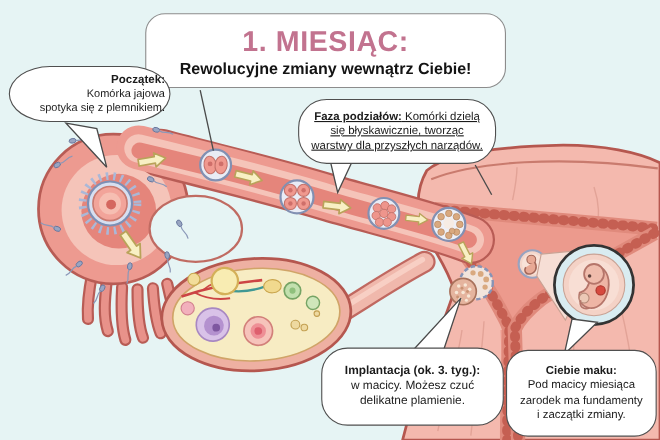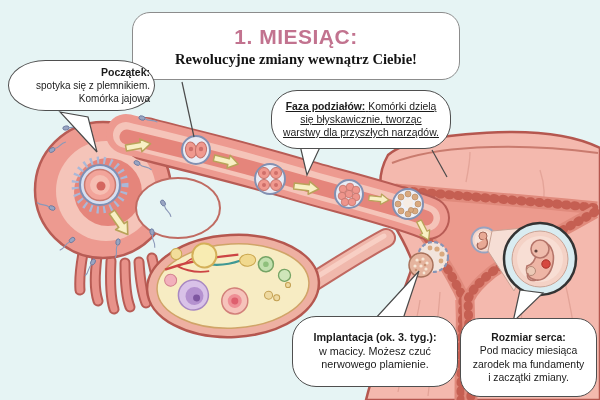--- a/index.html
+++ b/index.html
@@ -19,7 +19,7 @@
     left:132px;top:12px;width:328px;height:68px;border-radius:18px;
     border-color:#8c8c8c;border-width:1.6px;
   }
-  #title-box .main{font-size:21px;font-weight:bold;color:#c2738f;letter-spacing:.5px;}
+  #title-box .main{font-size:26px;font-weight:bold;color:#c2738f;letter-spacing:.5px;}
   #title-box .sub{font-size:14.6px;font-weight:bold;color:#141414;margin-top:2px;font-family:Liberation Serif, serif;}
   #b-poczatek{left:8px;top:60px;width:147px;height:51px;border-radius:44px/30px;font-size:10px;line-height:13px;padding:2px 4px;text-align:right;}
   #b-poczatek .hd{font-size:10.5px;}

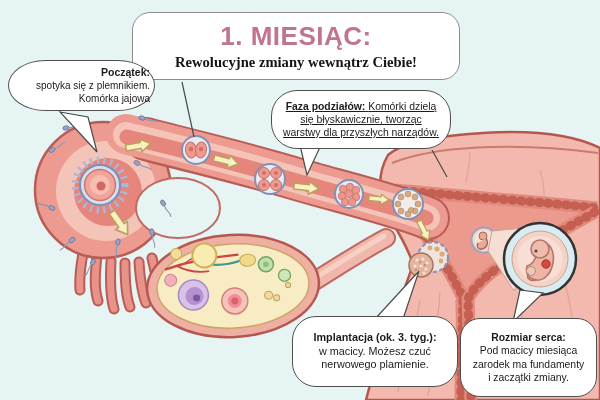--- a/index.html
+++ b/index.html
@@ -20,7 +20,7 @@
     border-color:#8c8c8c;border-width:1.6px;
   }
   #title-box .main{font-size:26px;font-weight:bold;color:#c2738f;letter-spacing:.5px;}
-  #title-box .sub{font-size:14.6px;font-weight:bold;color:#141414;margin-top:2px;font-family:Liberation Serif, serif;}
+  #title-box .sub{font-size:14.6px;font-weight:bold;color:#141414;margin-top:2px;}
   #b-poczatek{left:8px;top:60px;width:147px;height:51px;border-radius:44px/30px;font-size:10px;line-height:13px;padding:2px 4px;text-align:right;}
   #b-poczatek .hd{font-size:10.5px;}
   #b-faza{left:271px;top:90px;width:180px;height:59px;border-radius:26px;font-size:10.4px;line-height:13.2px;padding:3px 9px;text-decoration:underline;}

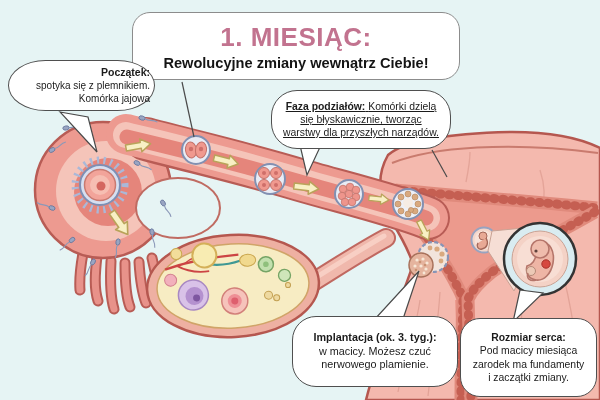--- a/index.html
+++ b/index.html
@@ -298,8 +298,8 @@
 
   <div class="bubble" id="b-poczatek">
     <div class="hd">Początek:</div>
+    <div>Komórka jajowa</div>
     <div>spotyka się z plemnikiem.</div>
-    <div>Komórka jajowa</div>
   </div>
 
   <div class="bubble" id="b-faza">

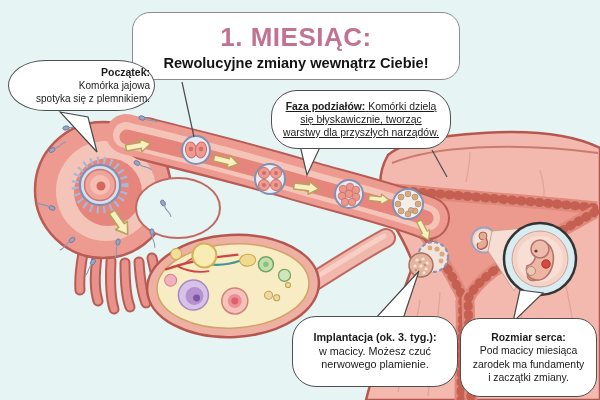--- a/index.html
+++ b/index.html
@@ -313,7 +313,7 @@
   </div>
 
   <div class="bubble" id="b-rozmiar">
-    <div class="hd">Rozmiar serca:</div>
+    <div class="hd">Ciebie maku:</div>
     <div>Pod macicy miesiąca</div>
     <div>zarodek ma fundamenty</div>
     <div>i zaczątki zmiany.</div>

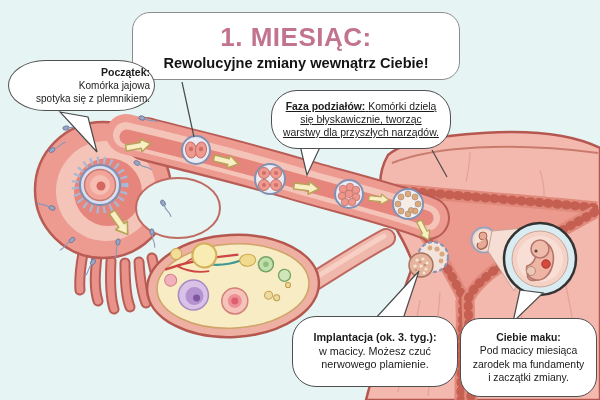--- a/index.html
+++ b/index.html
@@ -309,7 +309,7 @@
   <div class="bubble" id="b-impl">
     <div class="hd">Implantacja (ok. 3. tyg.):</div>
     <div>w macicy. Możesz czuć</div>
-    <div>nerwowego plamienie.</div>
+    <div>delikatne plamienie.</div>
   </div>
 
   <div class="bubble" id="b-rozmiar">

